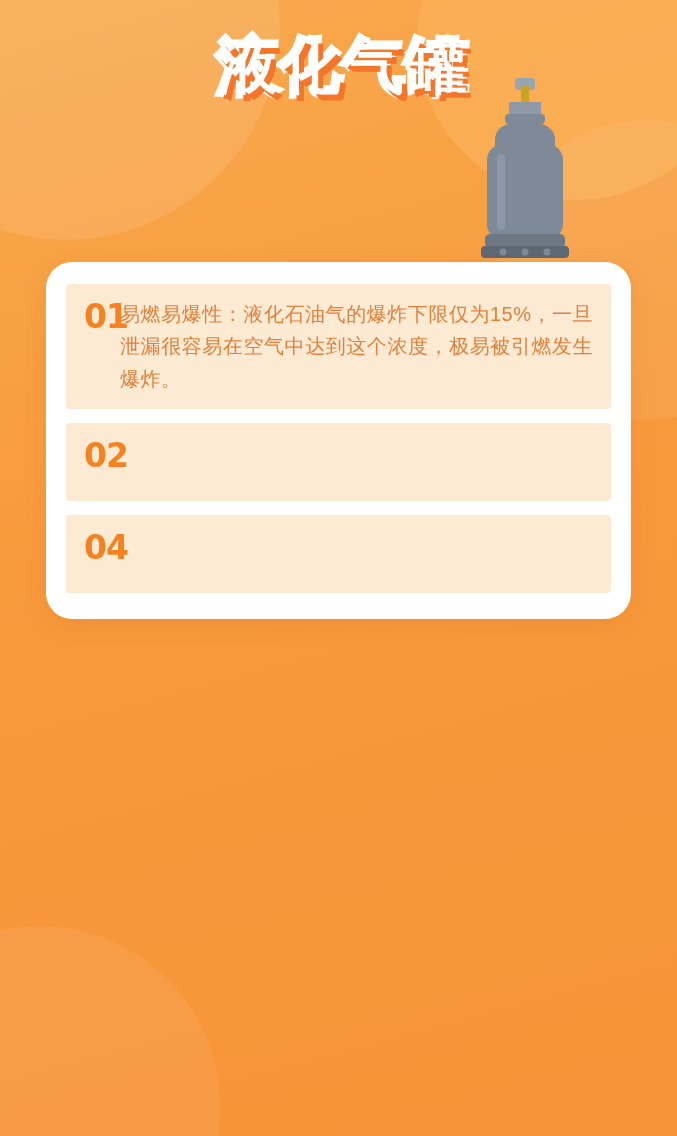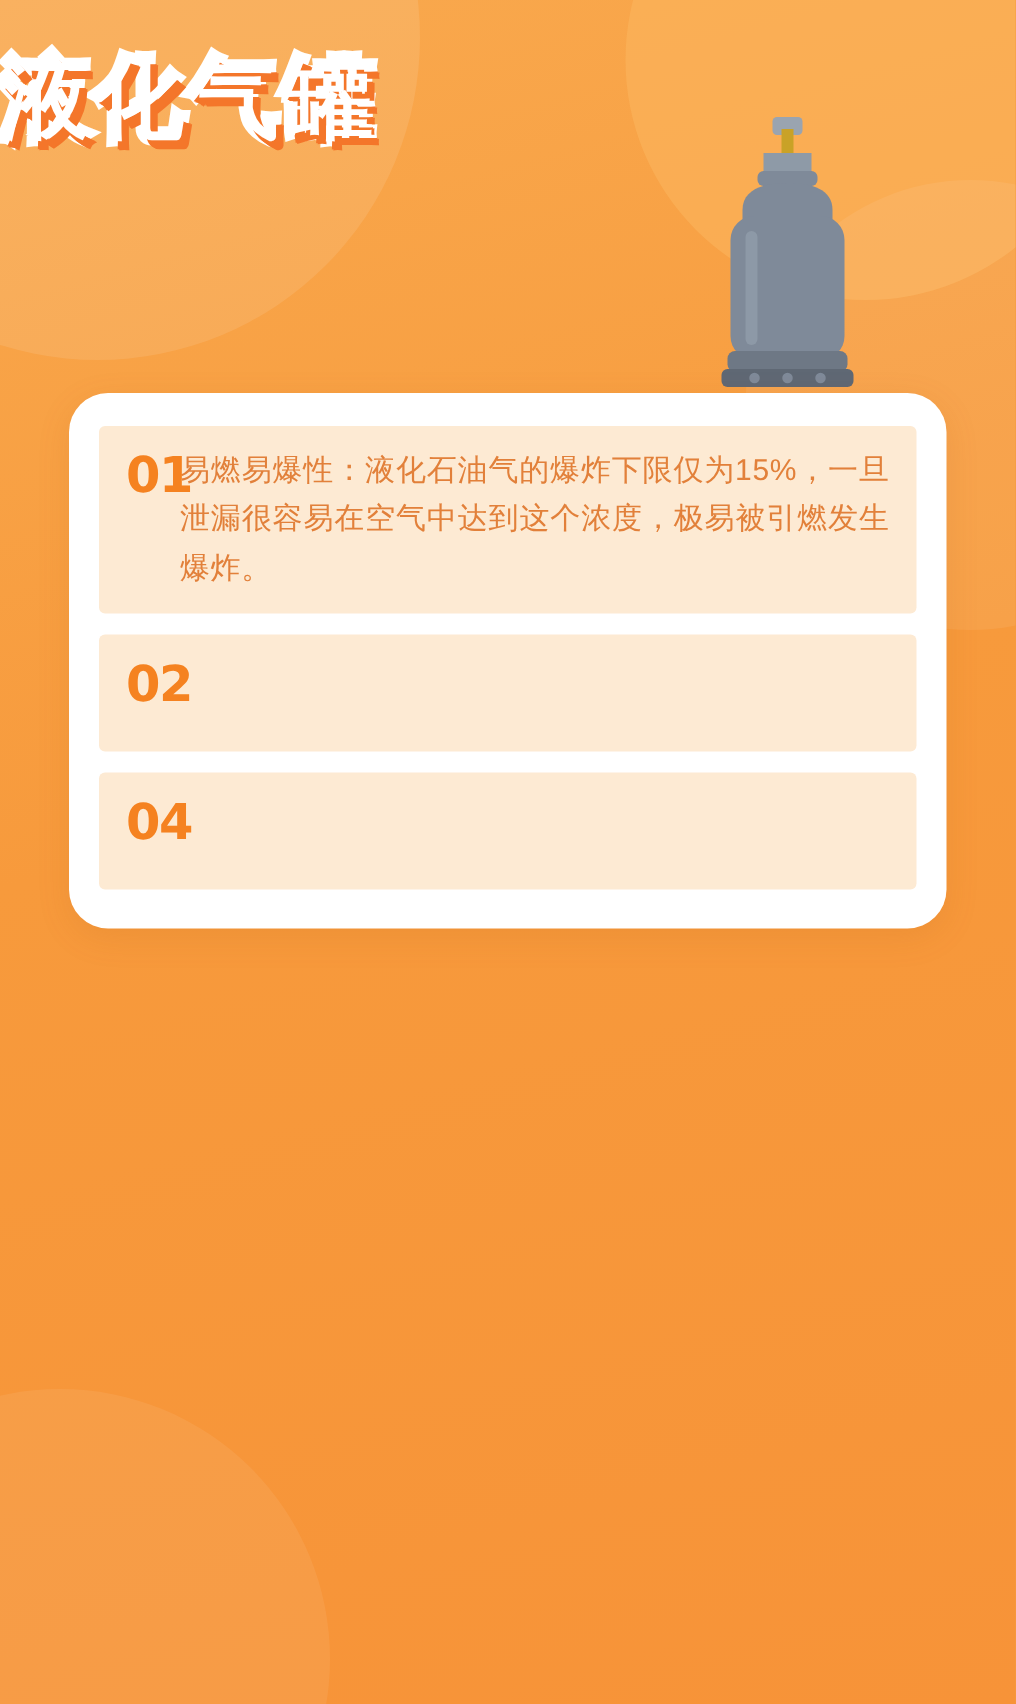--- a/index.html
+++ b/index.html
@@ -46,7 +46,7 @@
     left: 0;
     top: 28px;
     width: 470px;
-    text-align: left;
+    text-align: right;
     z-index: 5;
   }
   .title-line {

